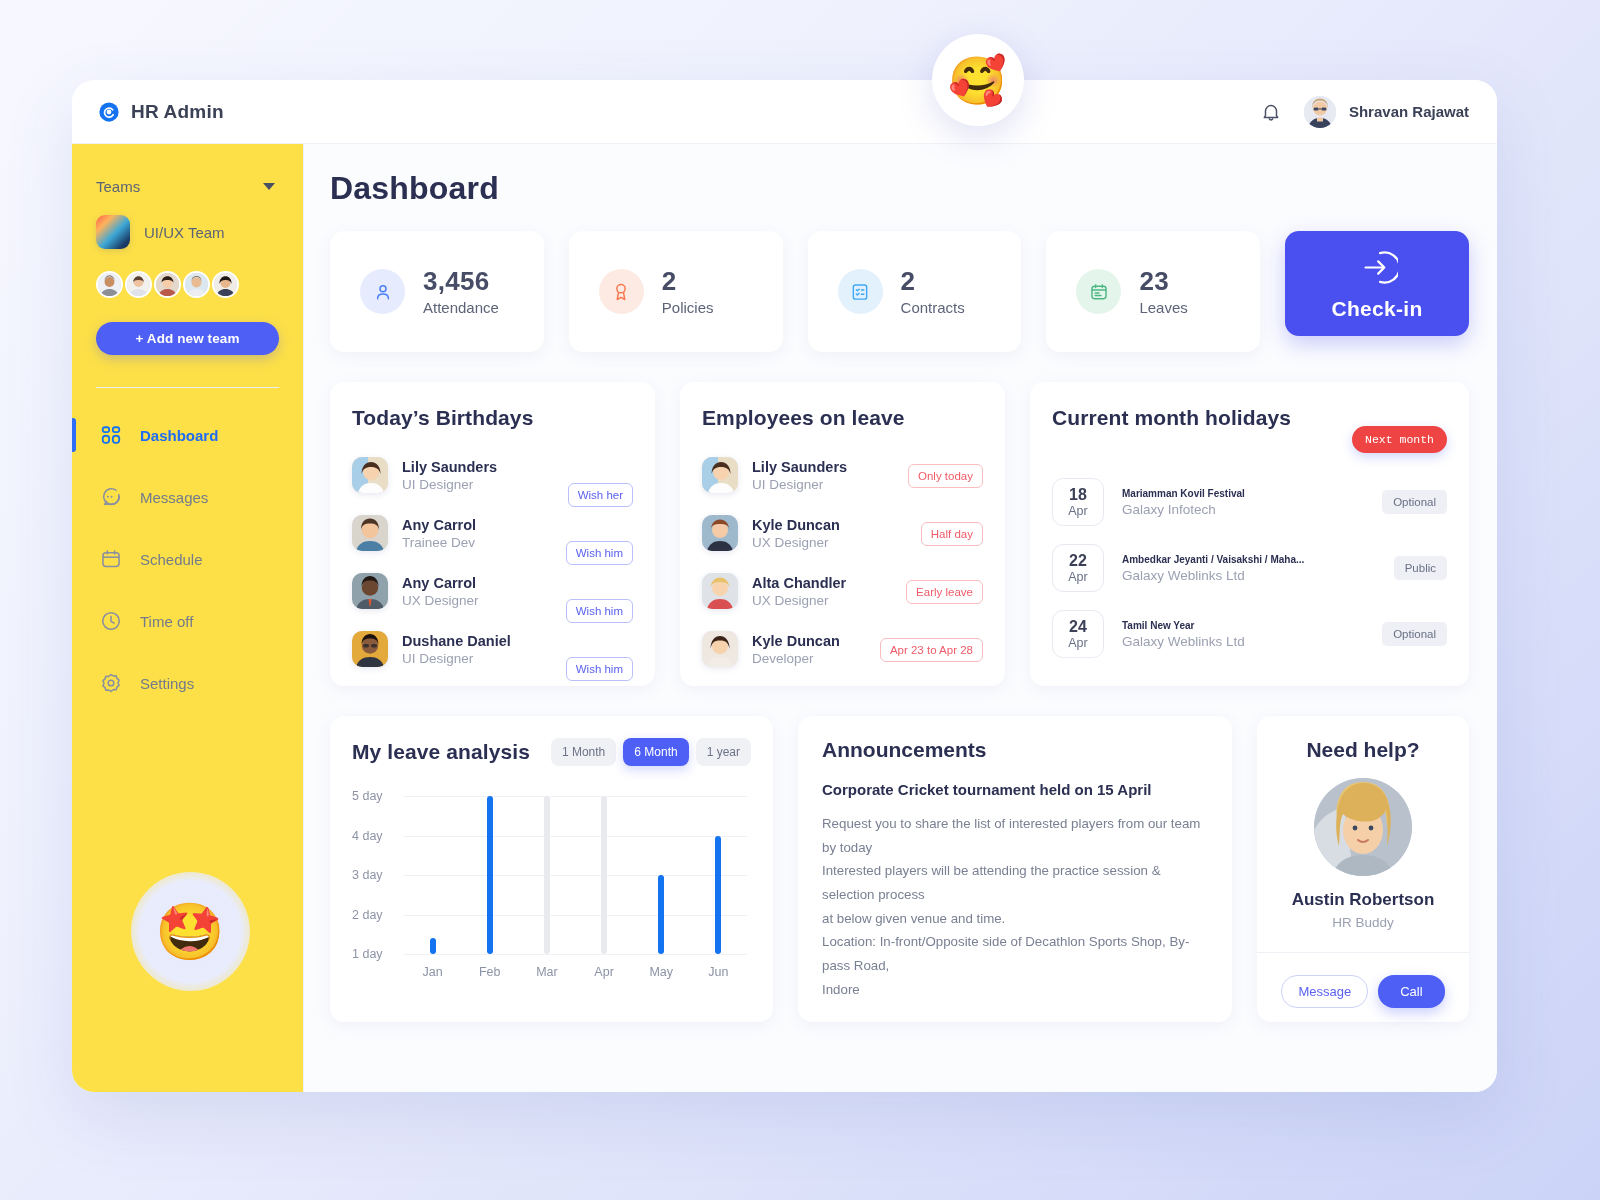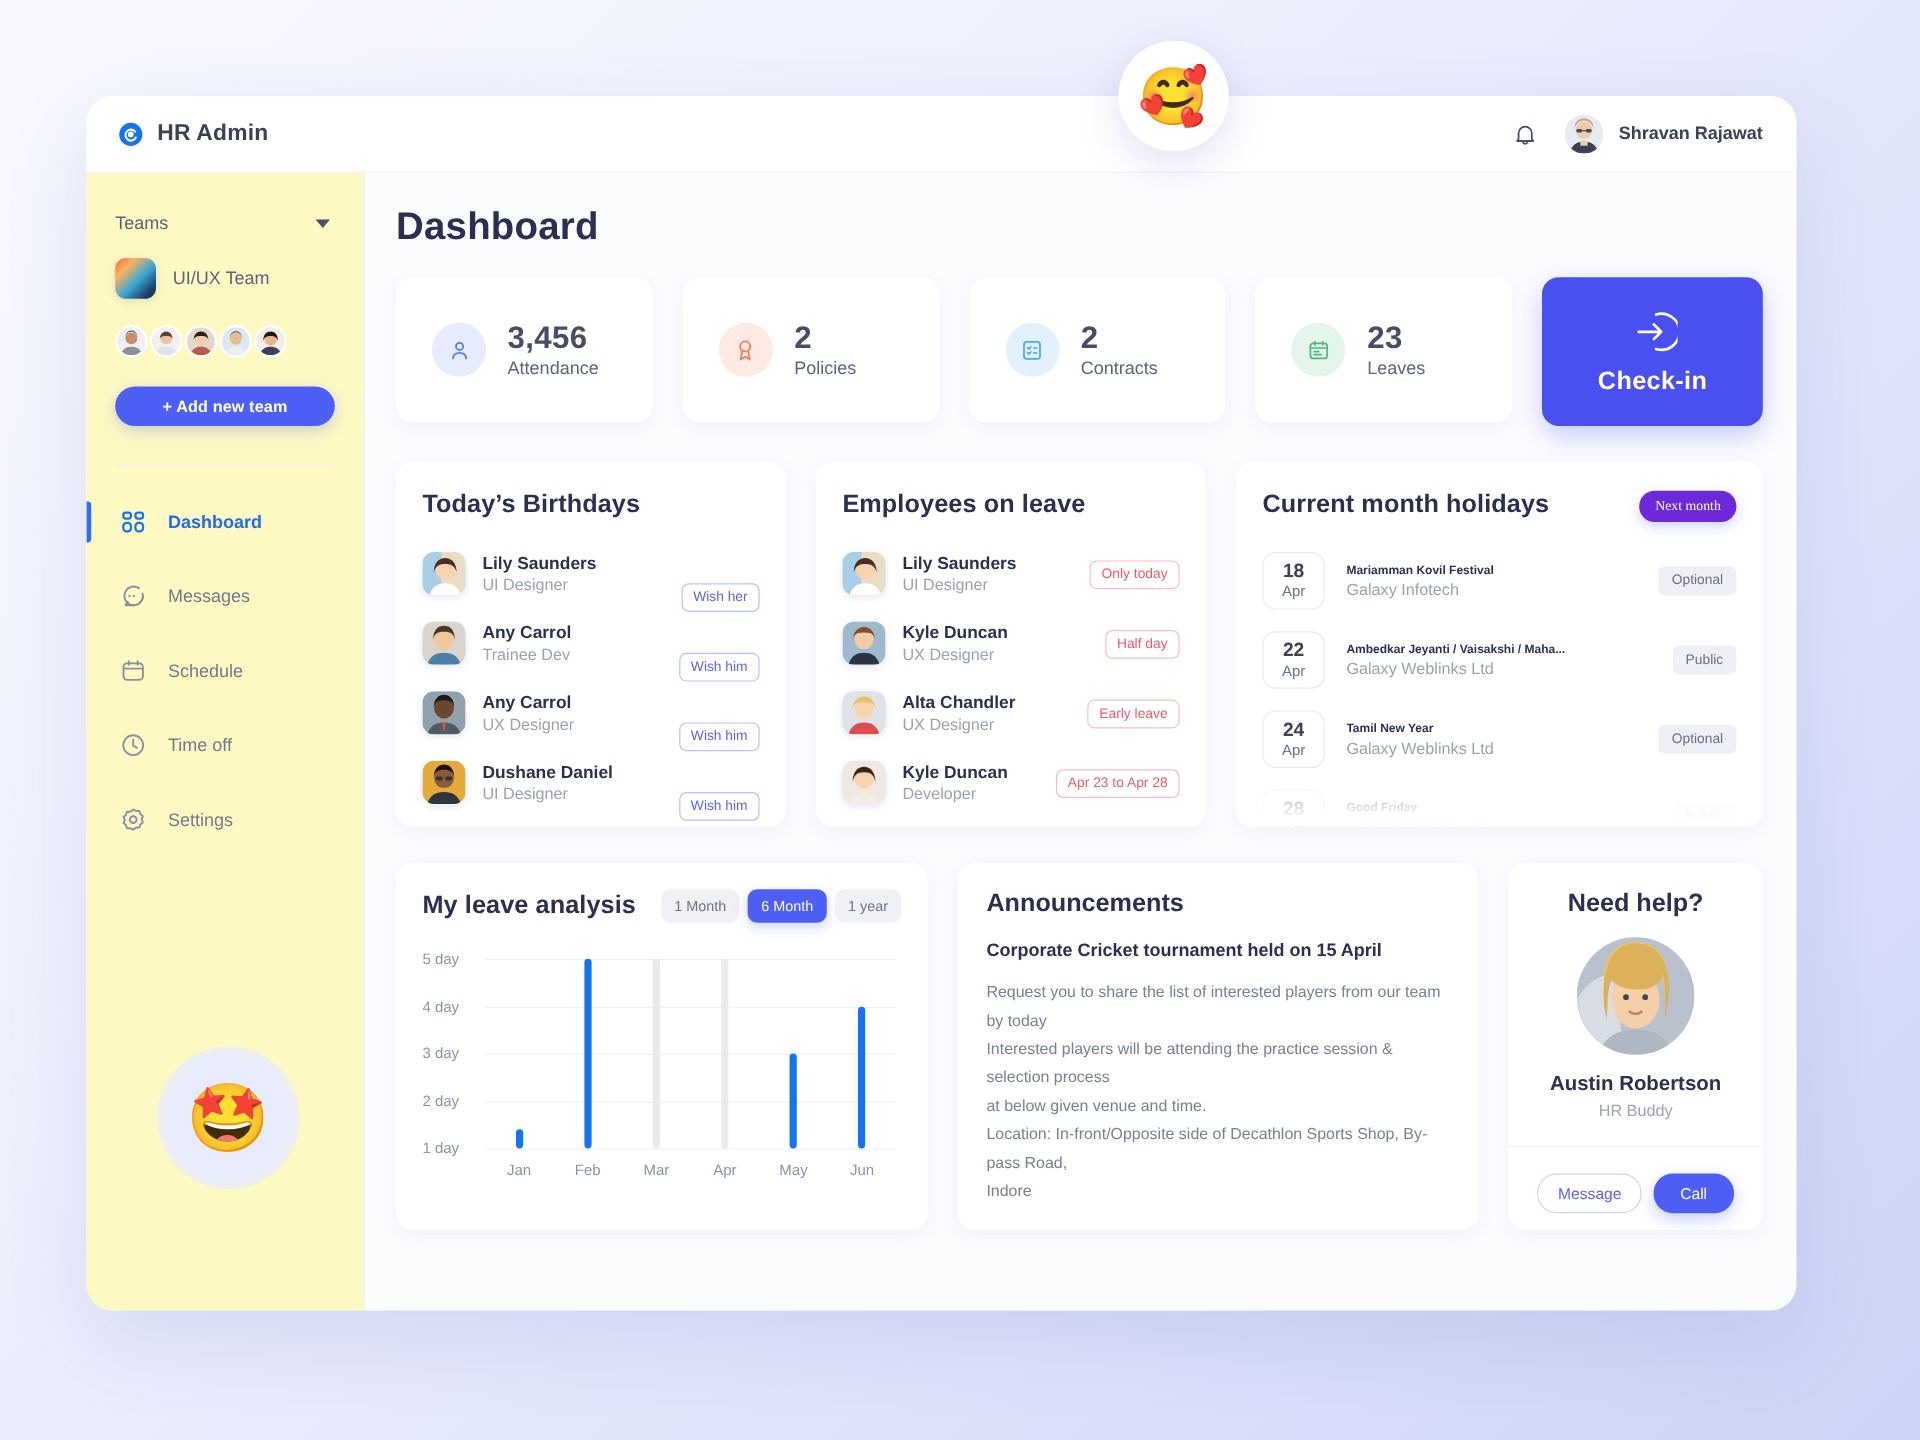--- a/index.html
+++ b/index.html
@@ -49,7 +49,7 @@
   
   .sidebar {
     width: 232px; flex: 0 0 232px;
-    background: #fef9c3;
+    background: #fde047;
     border-right: 1px solid #eef0f6;
     padding: 34px 0 0 0;
     position: relative;

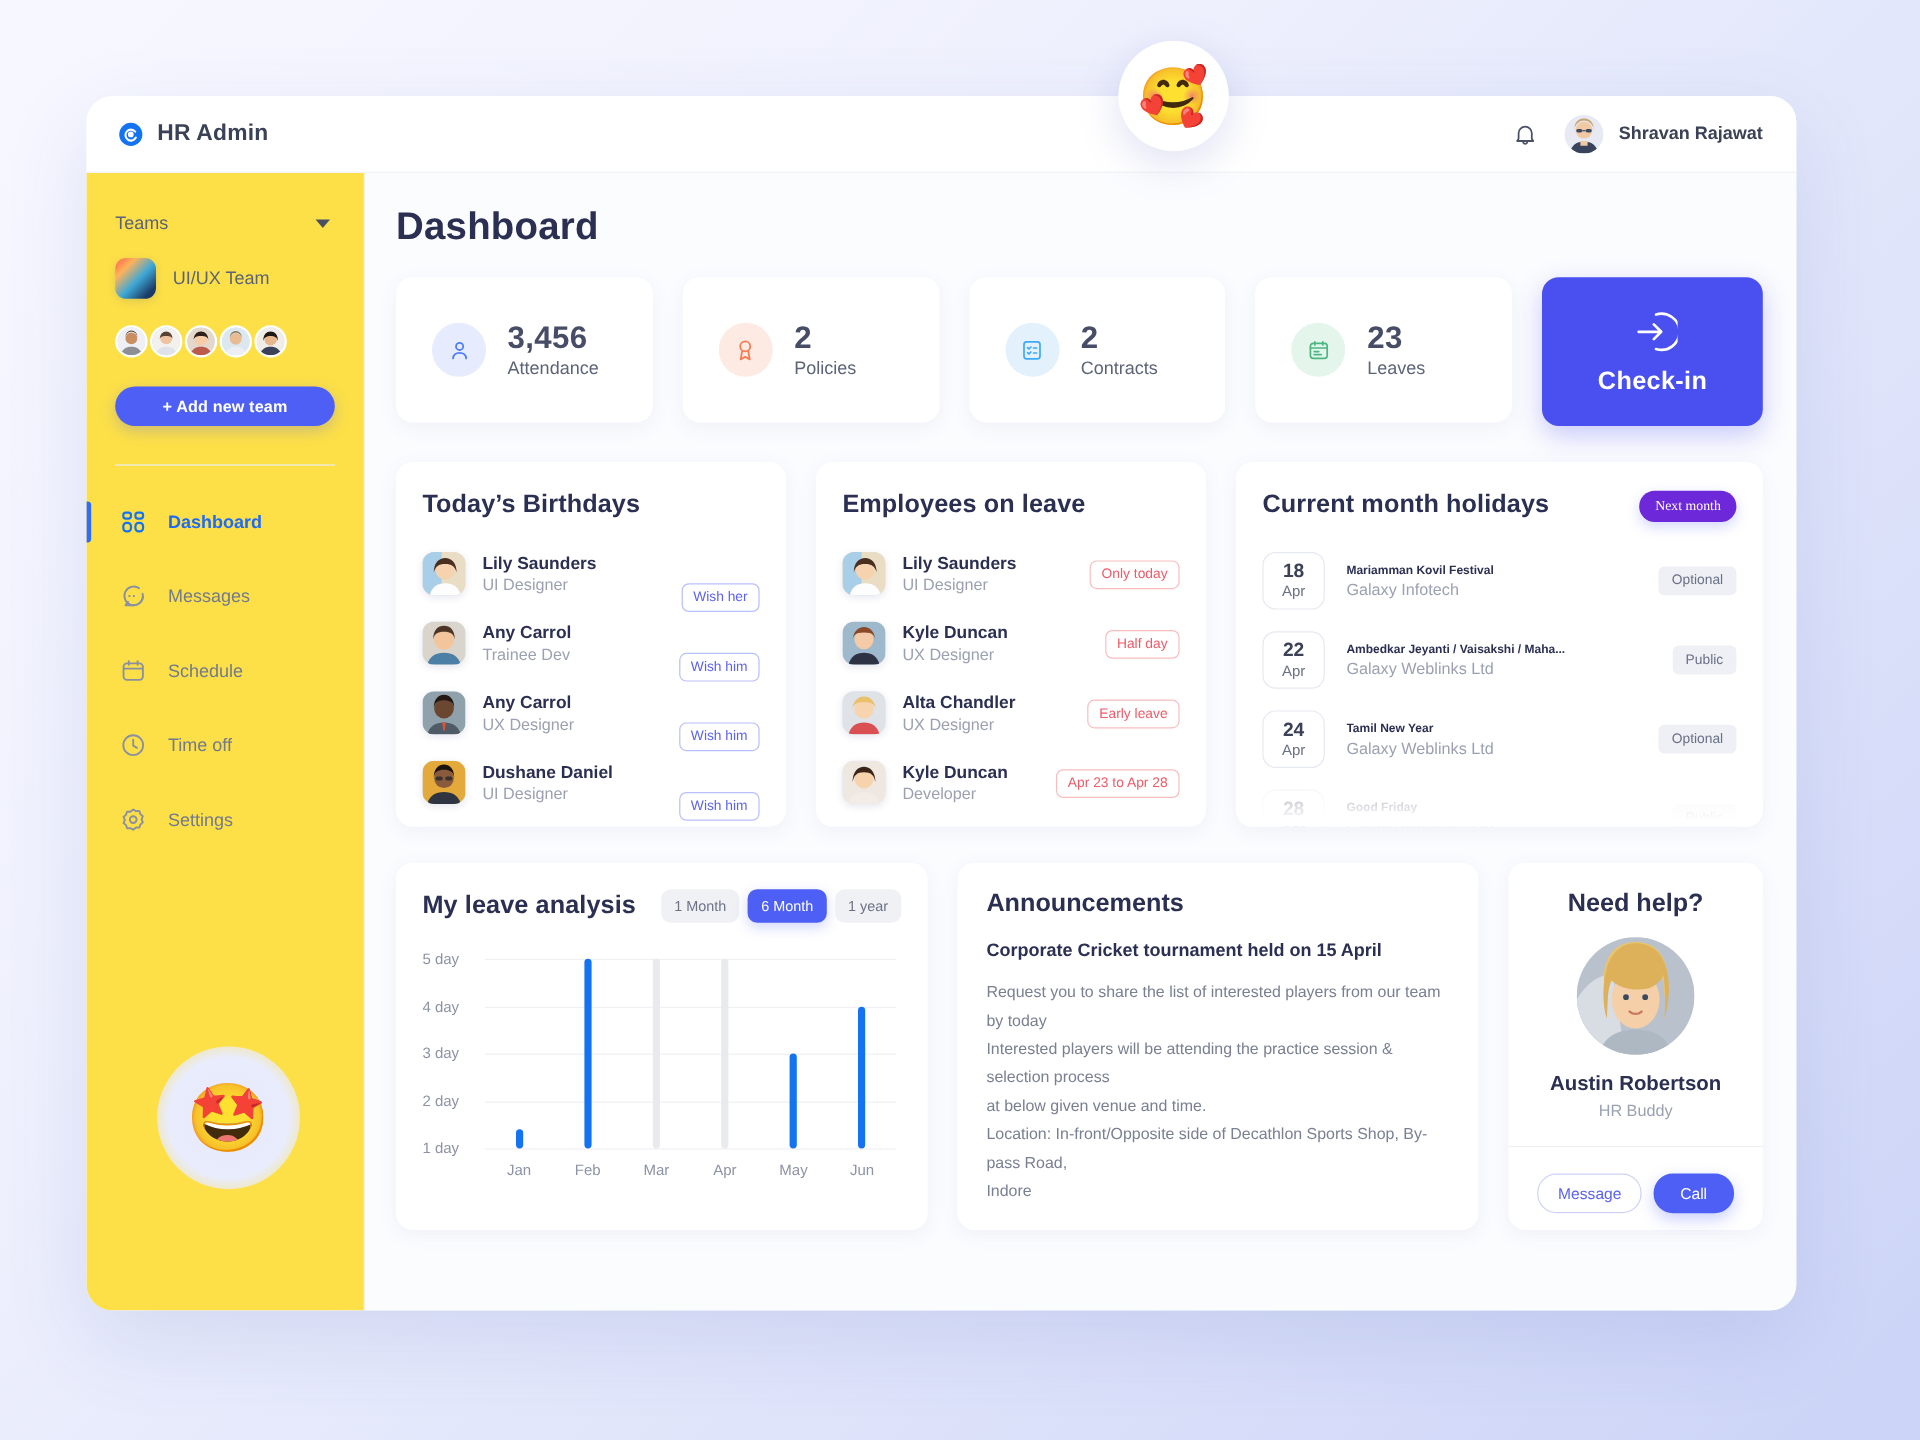--- a/index.html
+++ b/index.html
@@ -121,7 +121,7 @@
   .stat-val { font-size: 26px; font-weight: 600; color: #474d66; line-height: 1.15; letter-spacing: .3px; }
   .stat-lbl { font-size: 15px; color: #5d6478; margin-top: 2px; }
   .checkin-card {
-    flex: 1; height: 124px; border-radius: 14px;
+    flex: 1; height: 105px; border-radius: 14px;
     background: #4a50f0;
     display: flex; flex-direction: column; align-items: center; justify-content: center;
     gap: 9px; cursor: pointer;

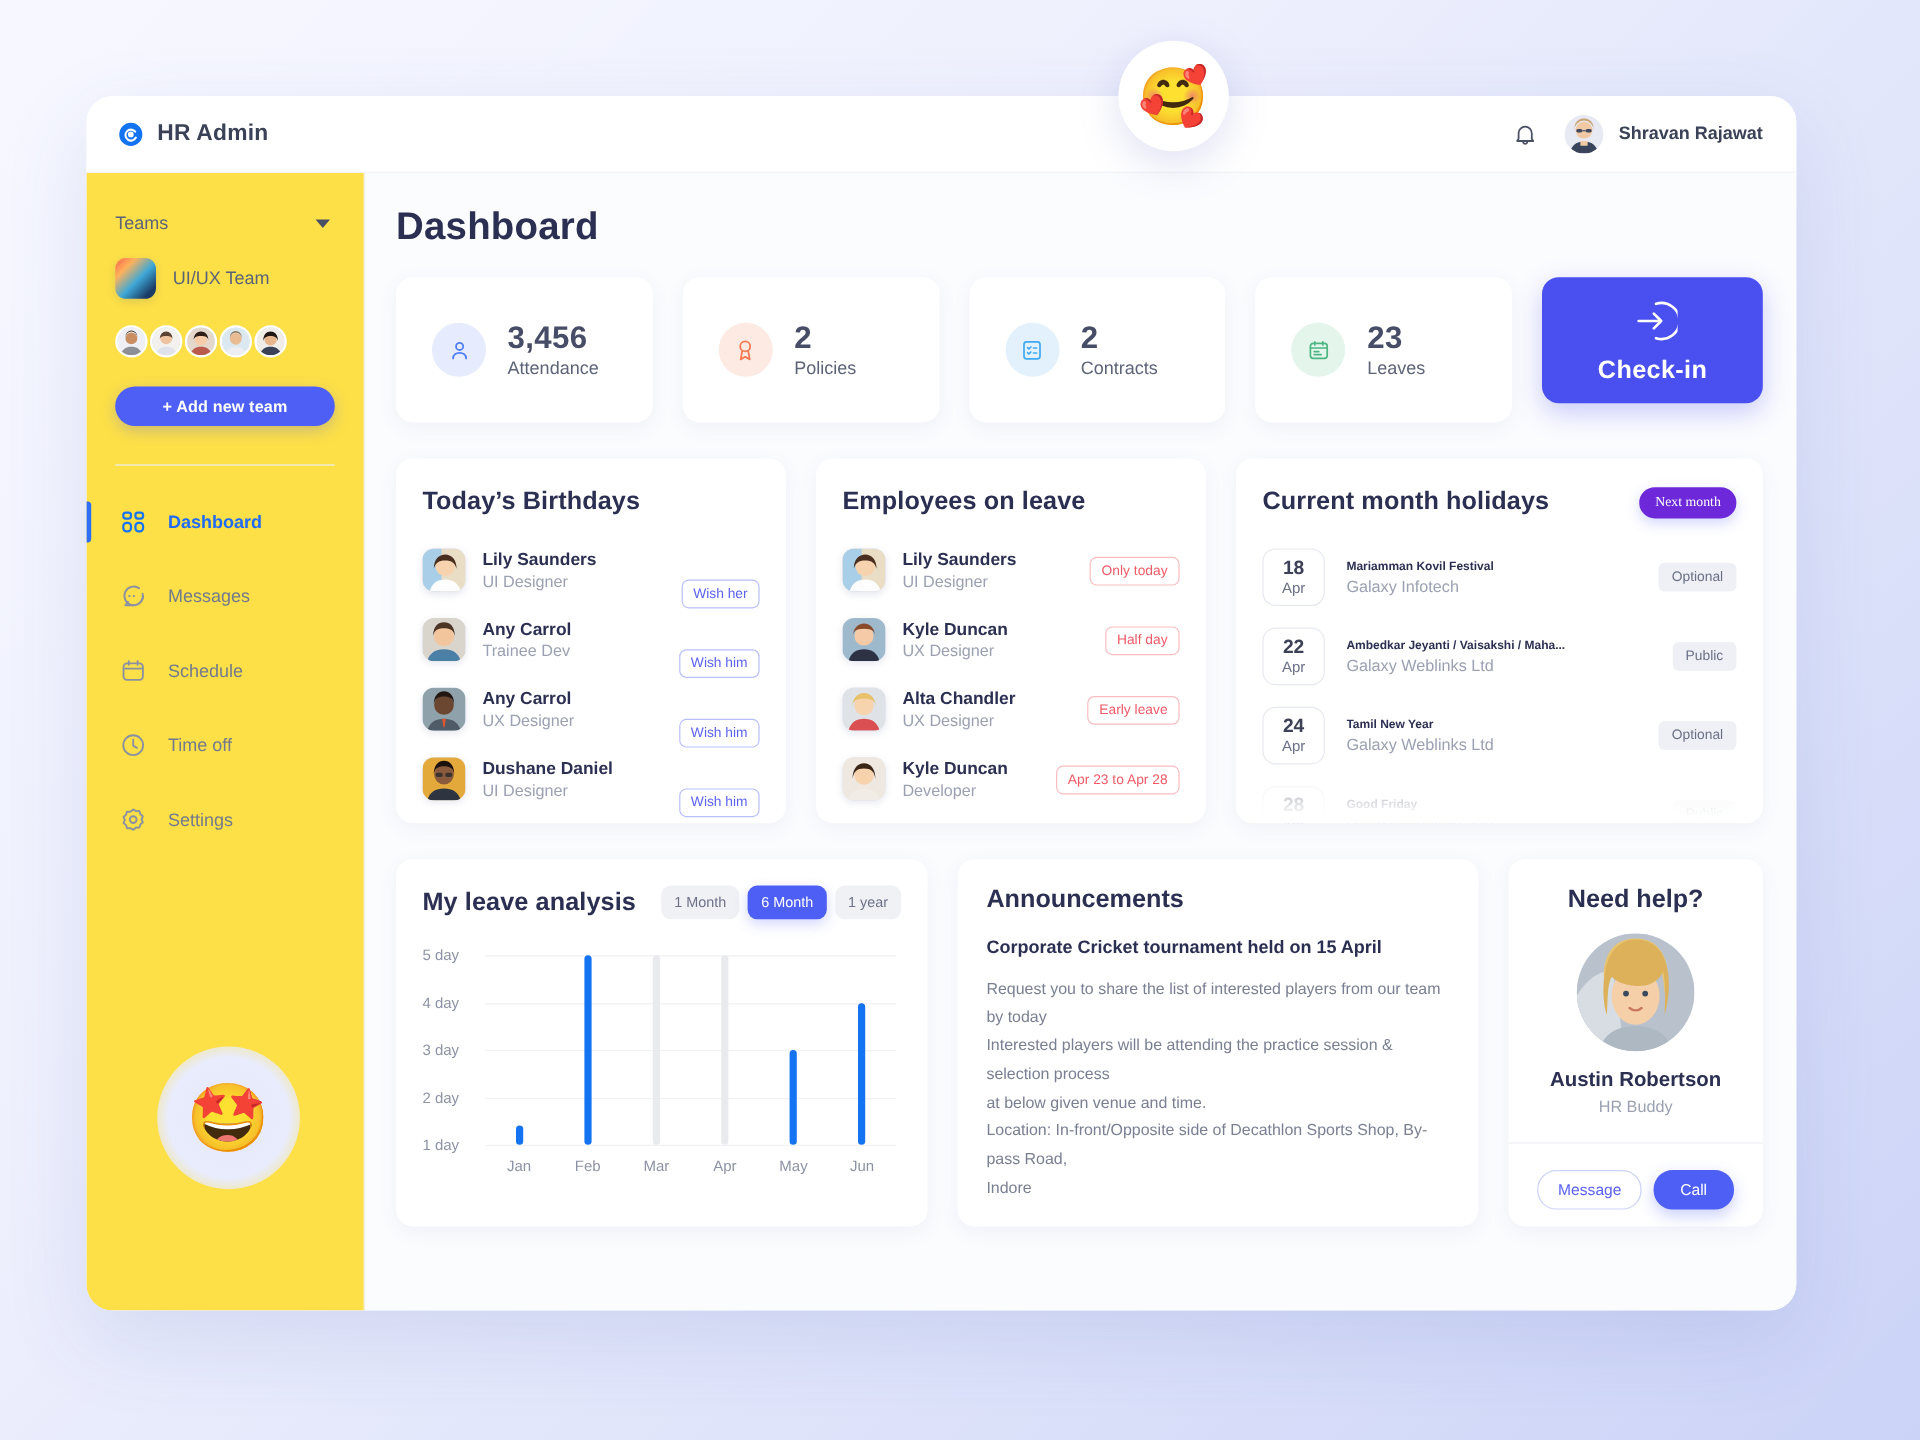--- a/index.html
+++ b/index.html
@@ -164,9 +164,9 @@
 
   .hol-head { display: flex; align-items: flex-start; }
   .next-month-btn {
-    margin-left: auto; background: #6d28d9; color: #fff; border: none;
-    border-radius: 14px; font-size: 11.5px; font-family: Liberation Serif, serif;
-    padding: 7px 13px; cursor: pointer; box-shadow: 0 4px 11px rgba(77,95,245,.25);
+    margin-left: auto; background: #ef4444; color: #fff; border: none;
+    border-radius: 14px; font-size: 11.5px; font-family: Liberation Mono, monospace;
+    padding: 7px 13px; cursor: pointer; box-shadow: 0 4px 11px rgba(77,95,245,.25); margin-top: 20px;
   }
   .hol-row { display: flex; align-items: center; gap: 18px; height: 66px; }
   .hol-date {

